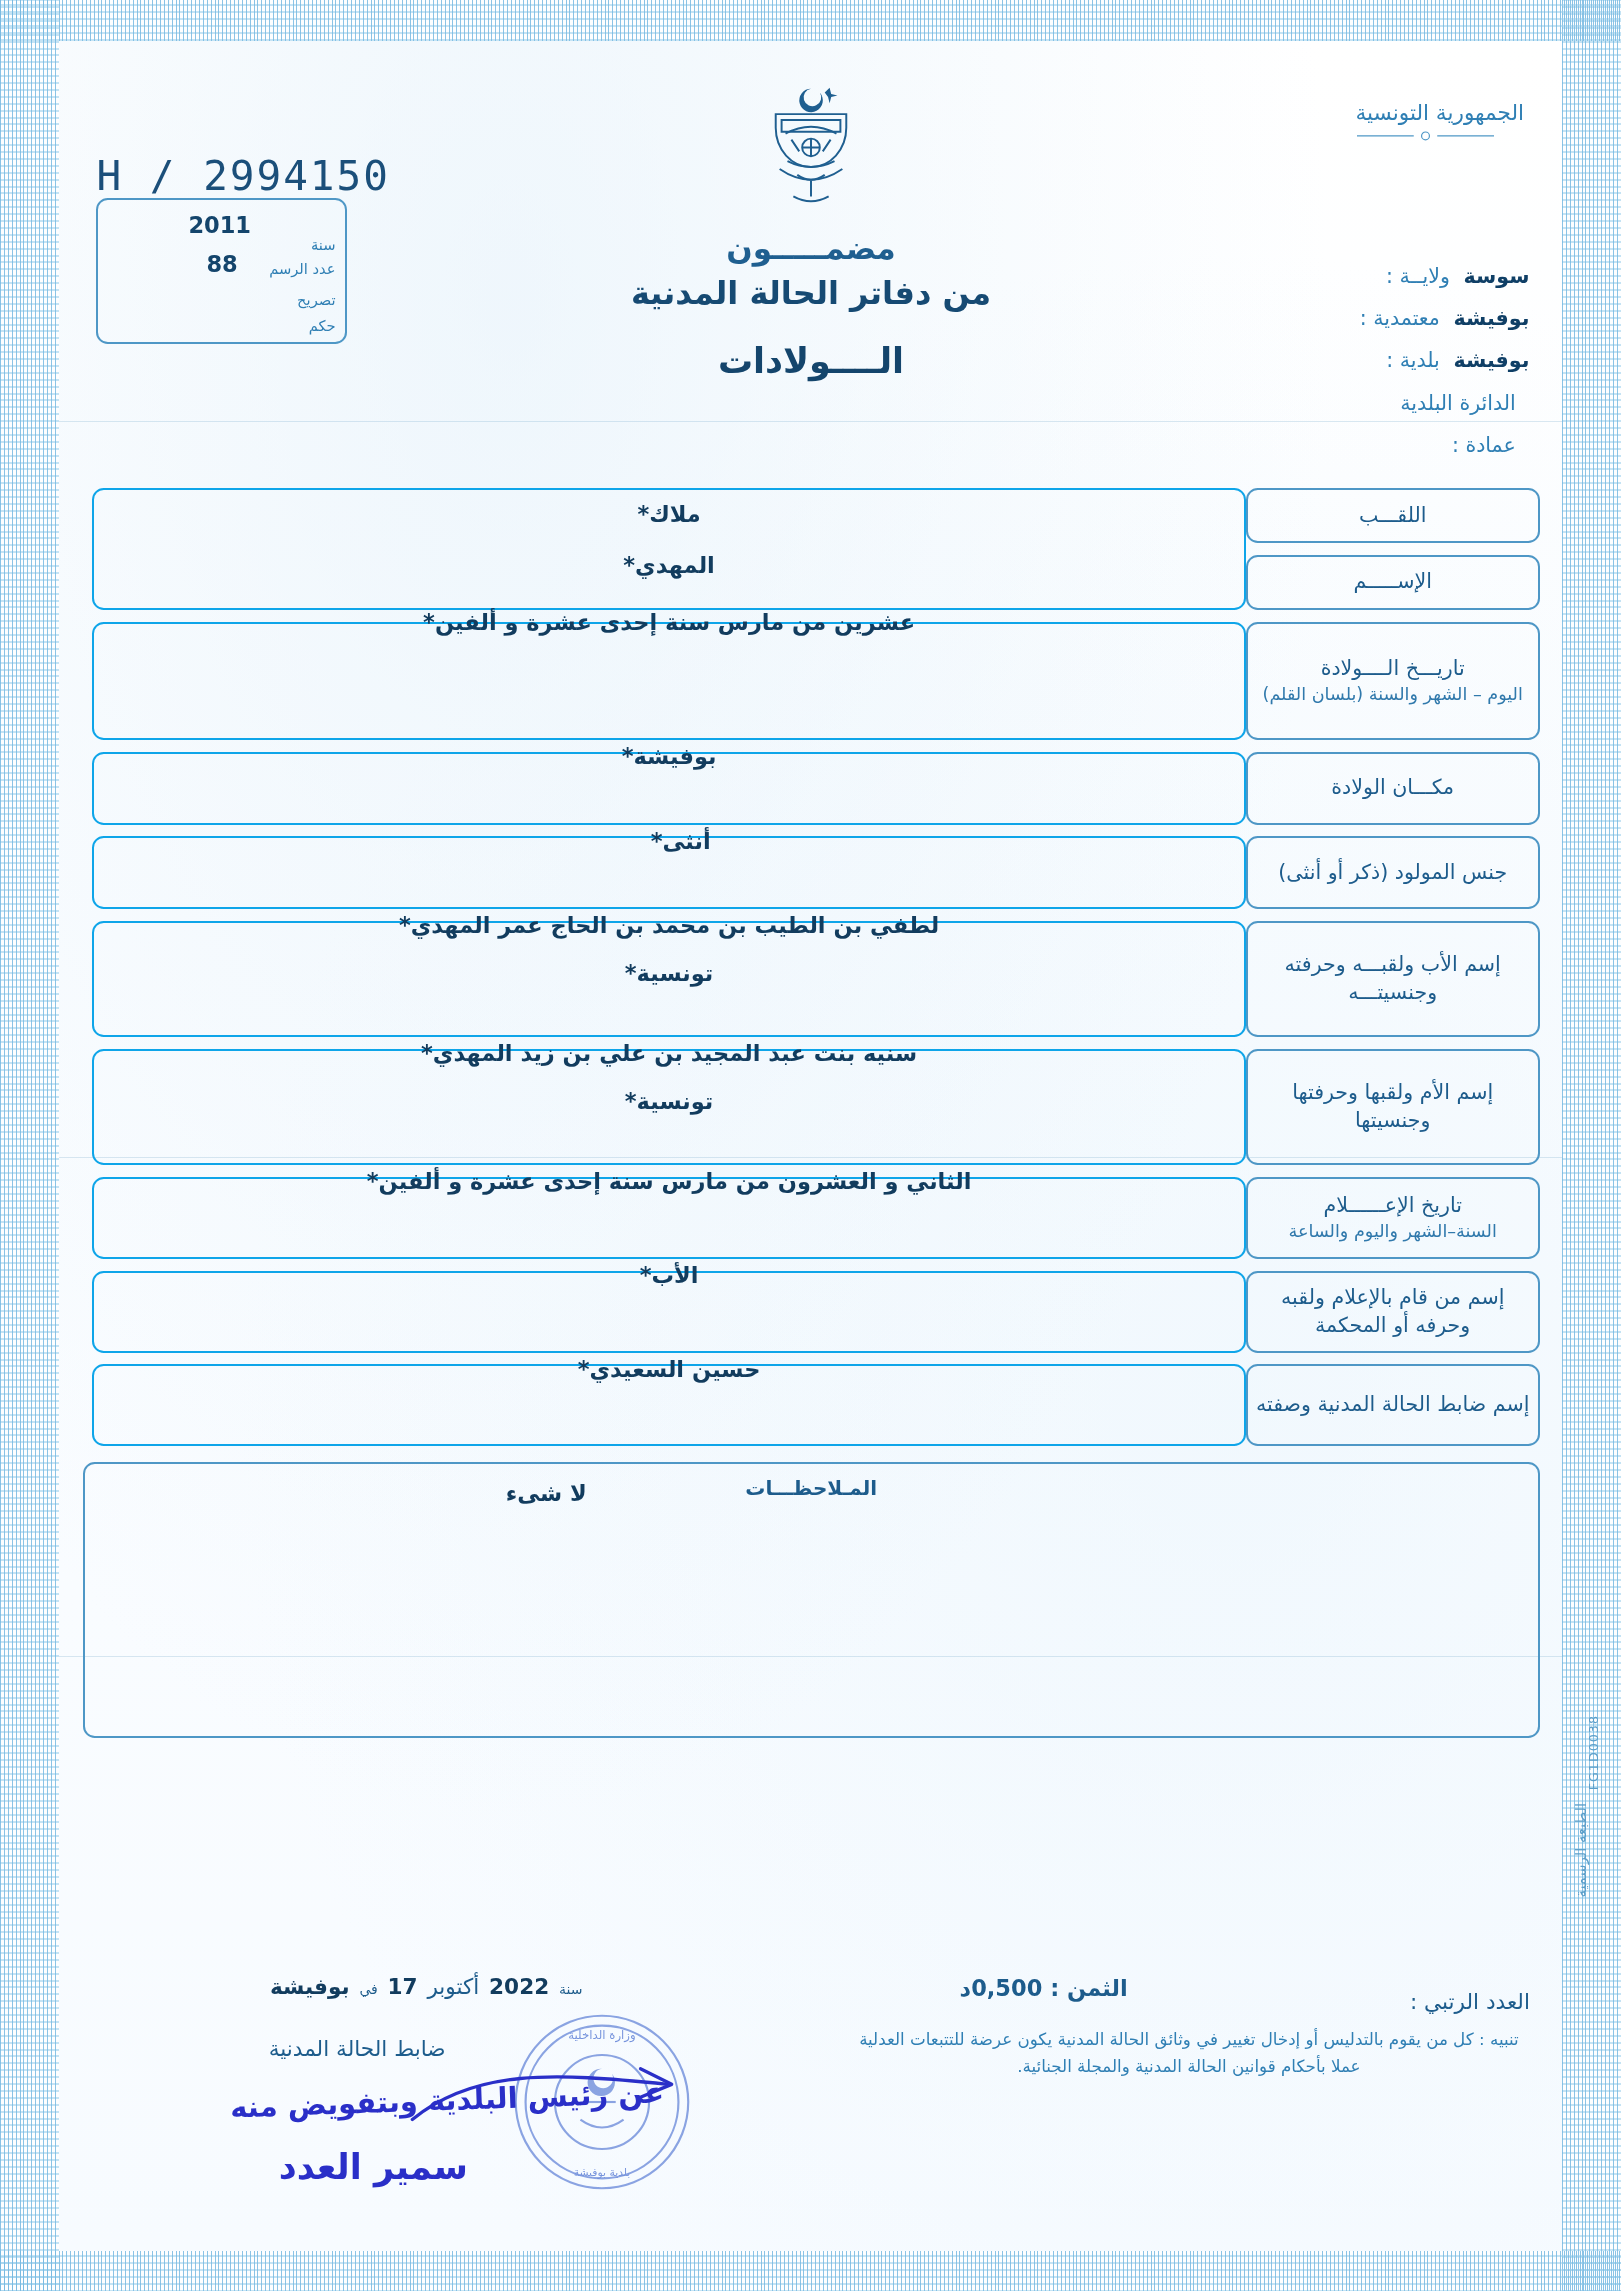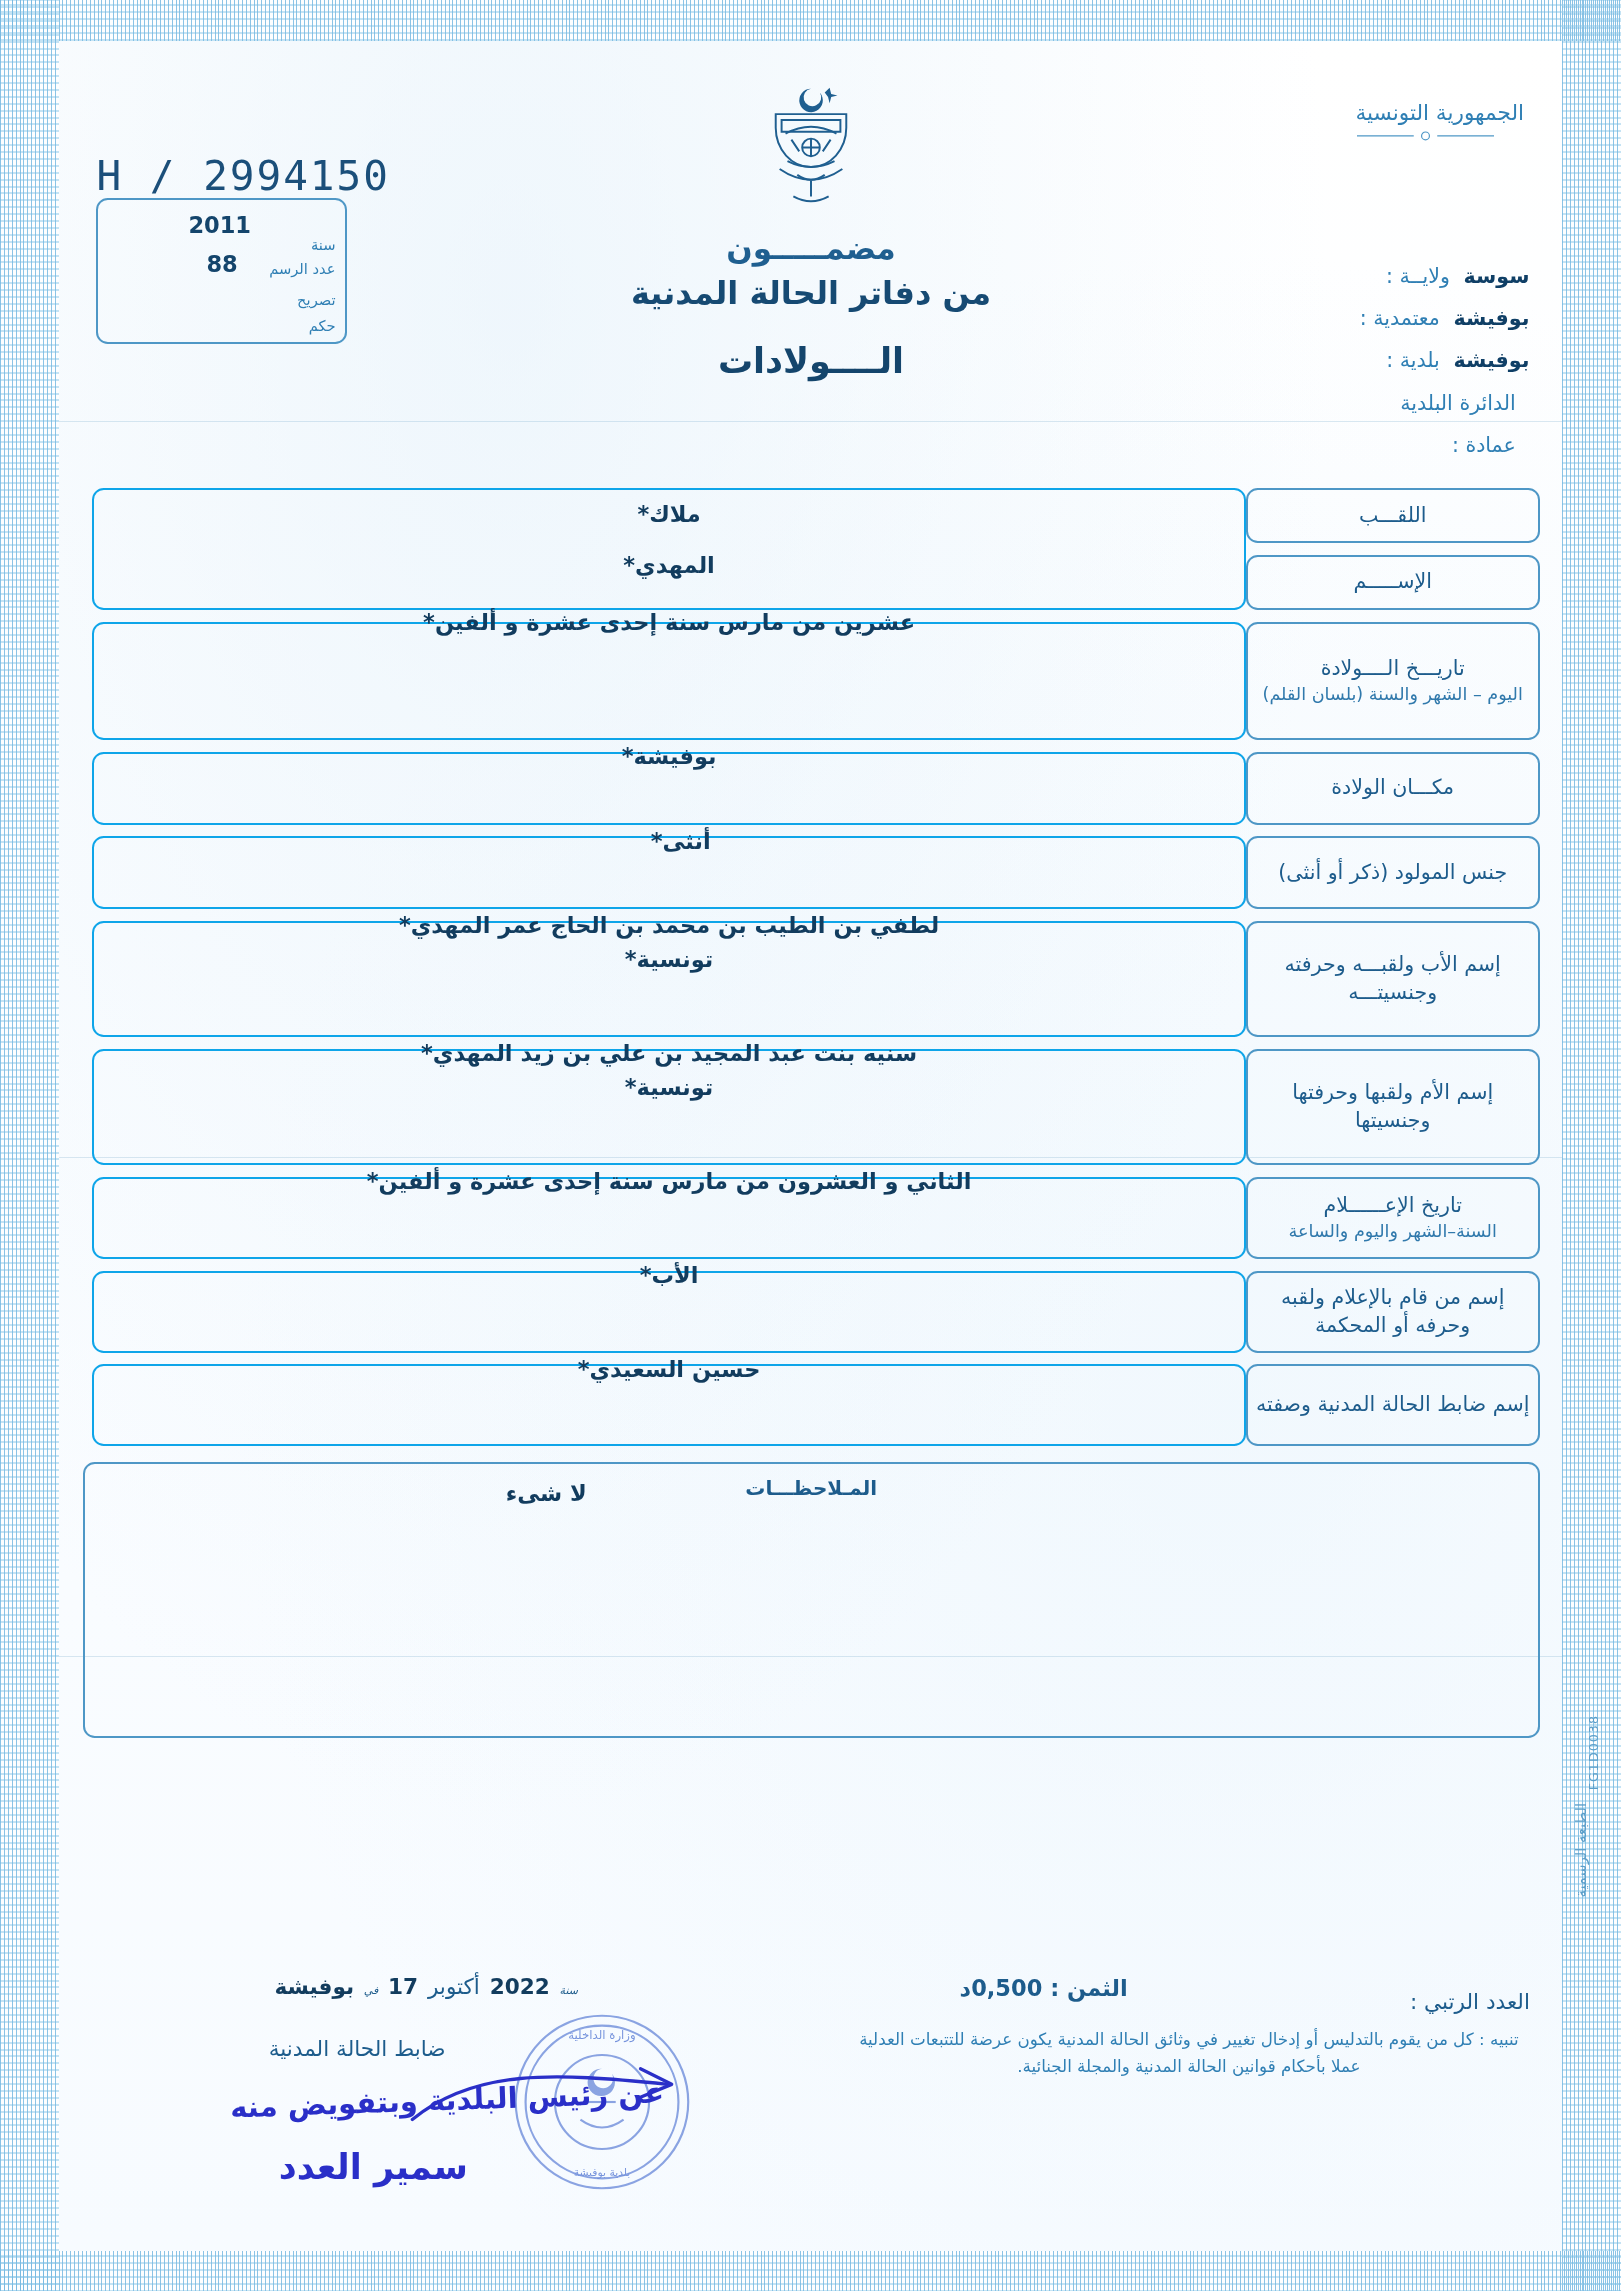--- a/index.html
+++ b/index.html
@@ -196,7 +196,7 @@
     line-height: 1.5;
   }
   .cell-value .hand.lead { margin-top: -21.6px; }
-  .cell-value .hand.second { margin-top: 0; }
+  .cell-value .hand.second { margin-top: 14px; }
   
   .pair-label { display: flex; flex-direction: column; width: 294px; }
   .pair-label .cell-label { min-height: 55px; }

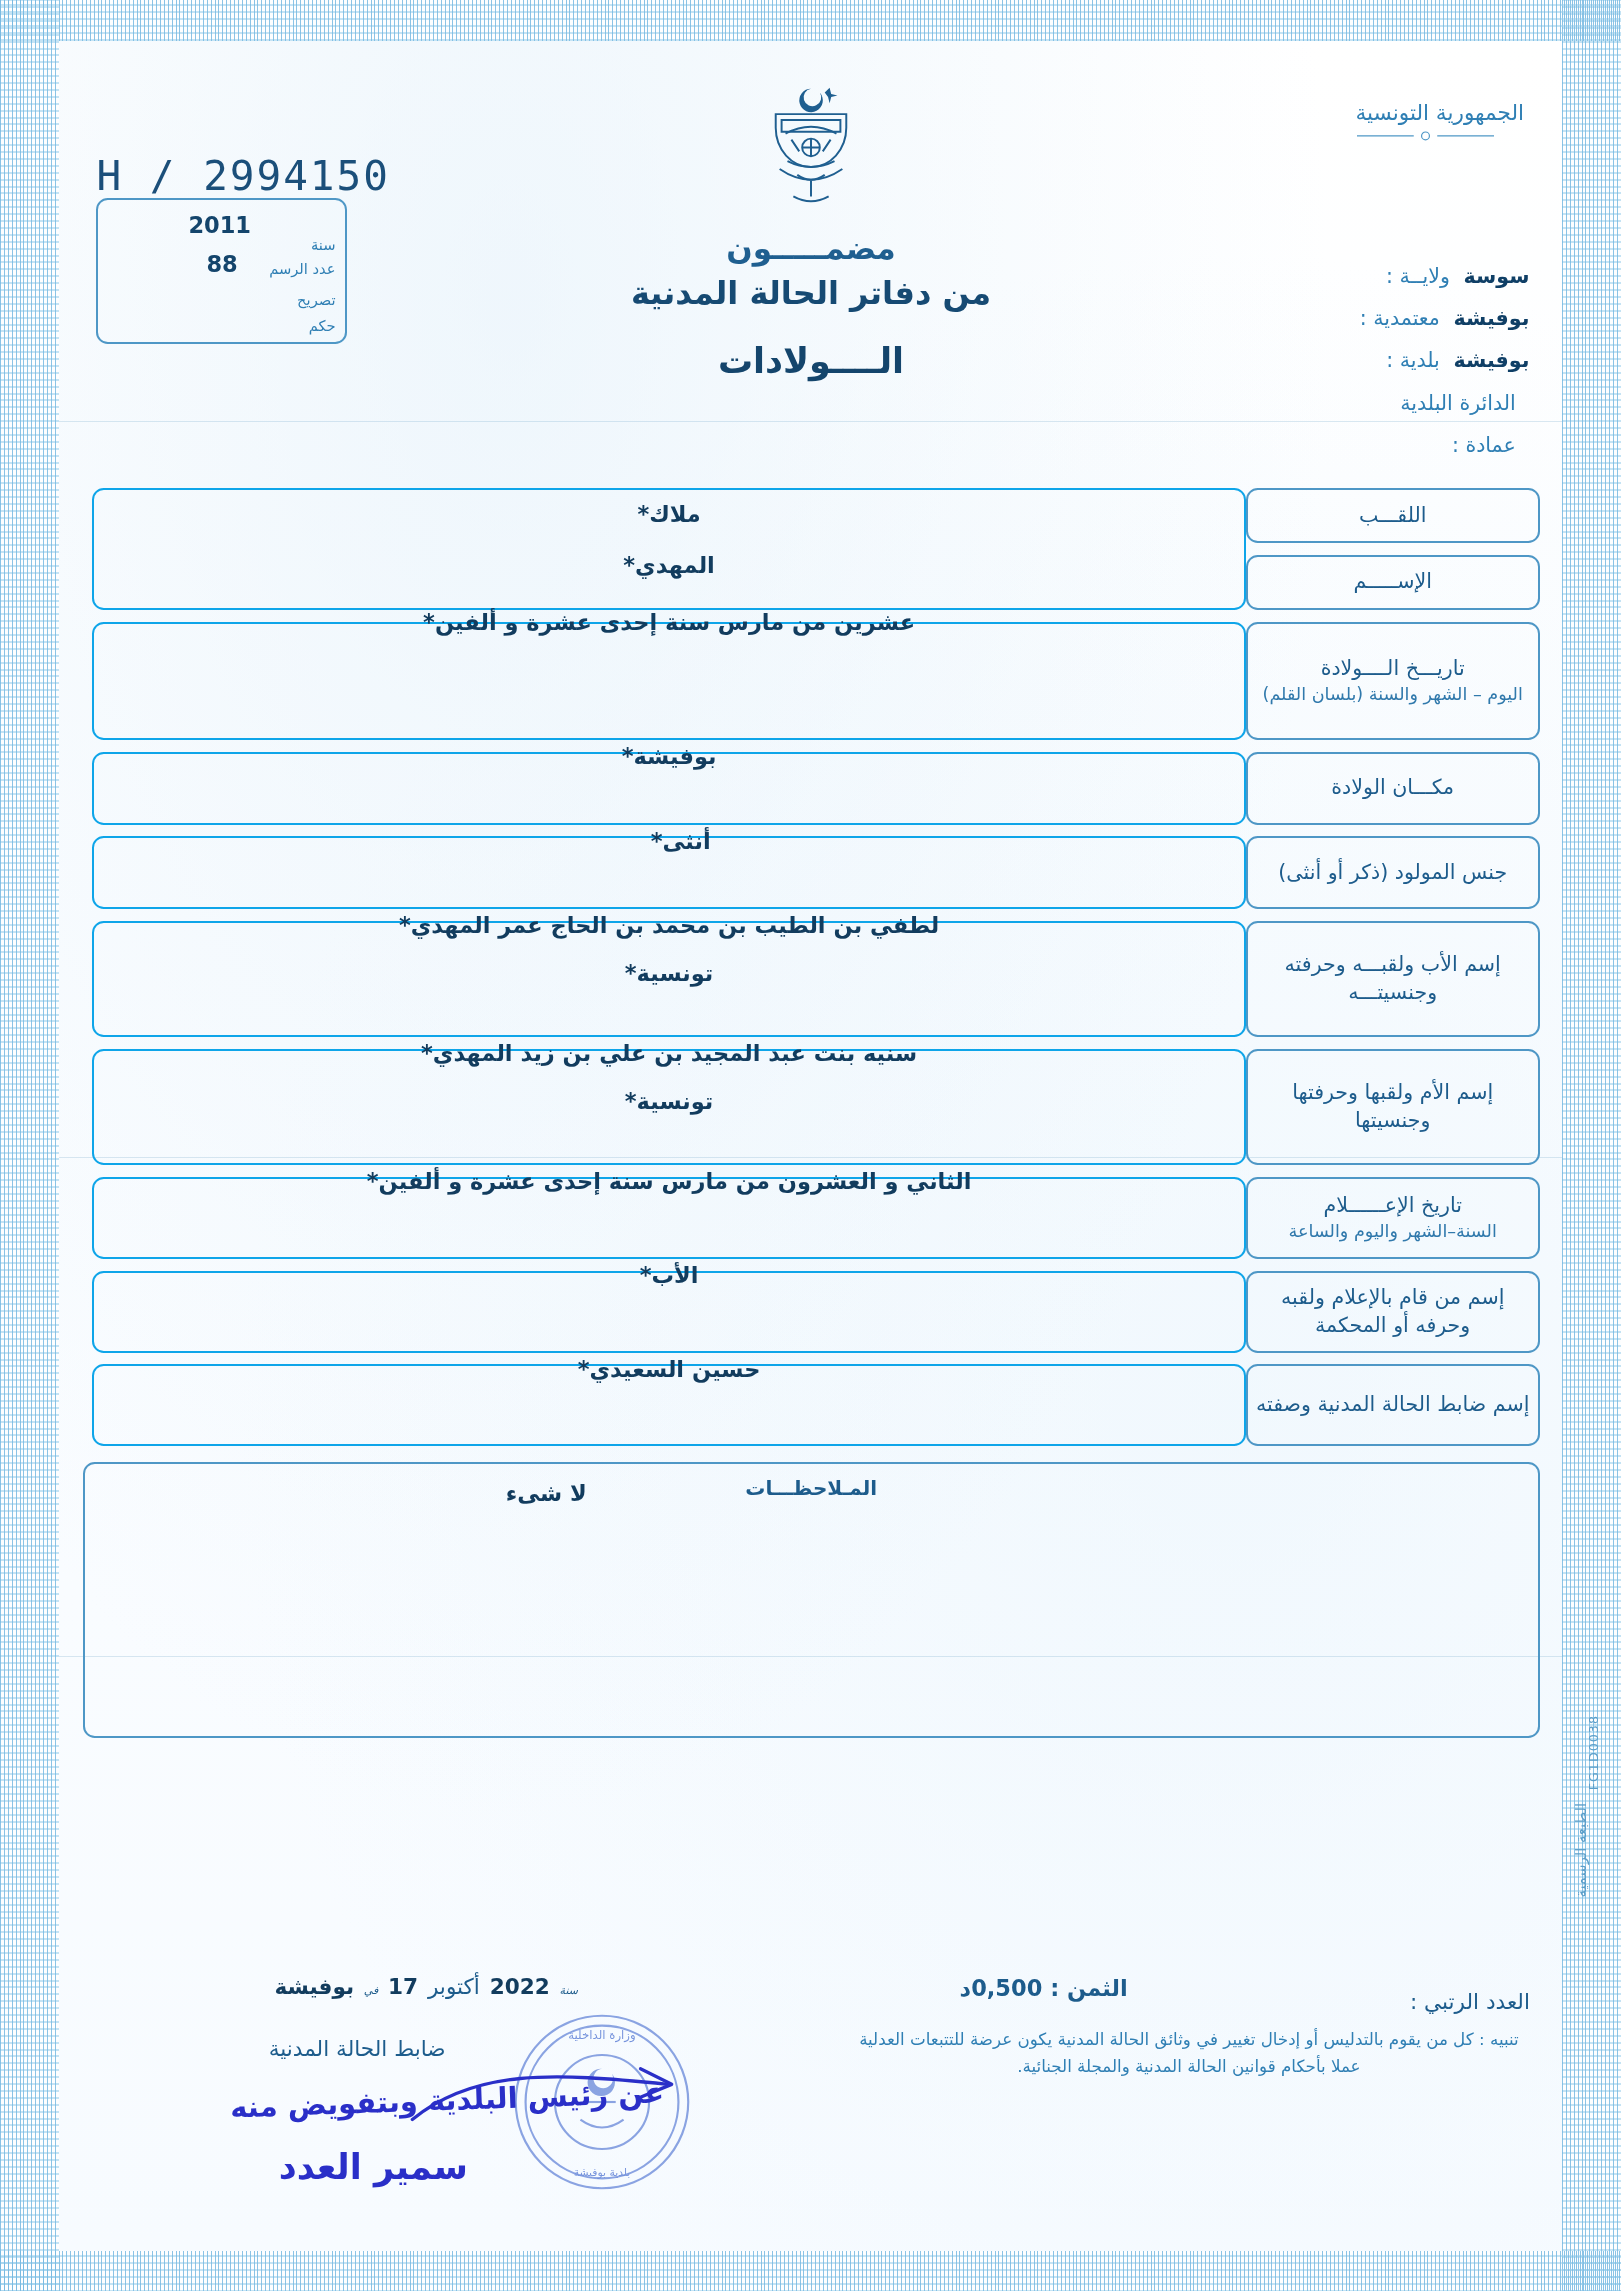--- a/index.html
+++ b/index.html
@@ -271,7 +271,7 @@
     line-height: 1.5;
   }
   .place-date .row1 { display: flex; justify-content: center; align-items: baseline; gap: 9.8px; }
-  .place-date .small { font-size: 11px; font-style: italic; }
+  .place-date .small { font-size: 14px; }
   .place-date b { color: #123c5e; }
   .officer {
     position: absolute;

